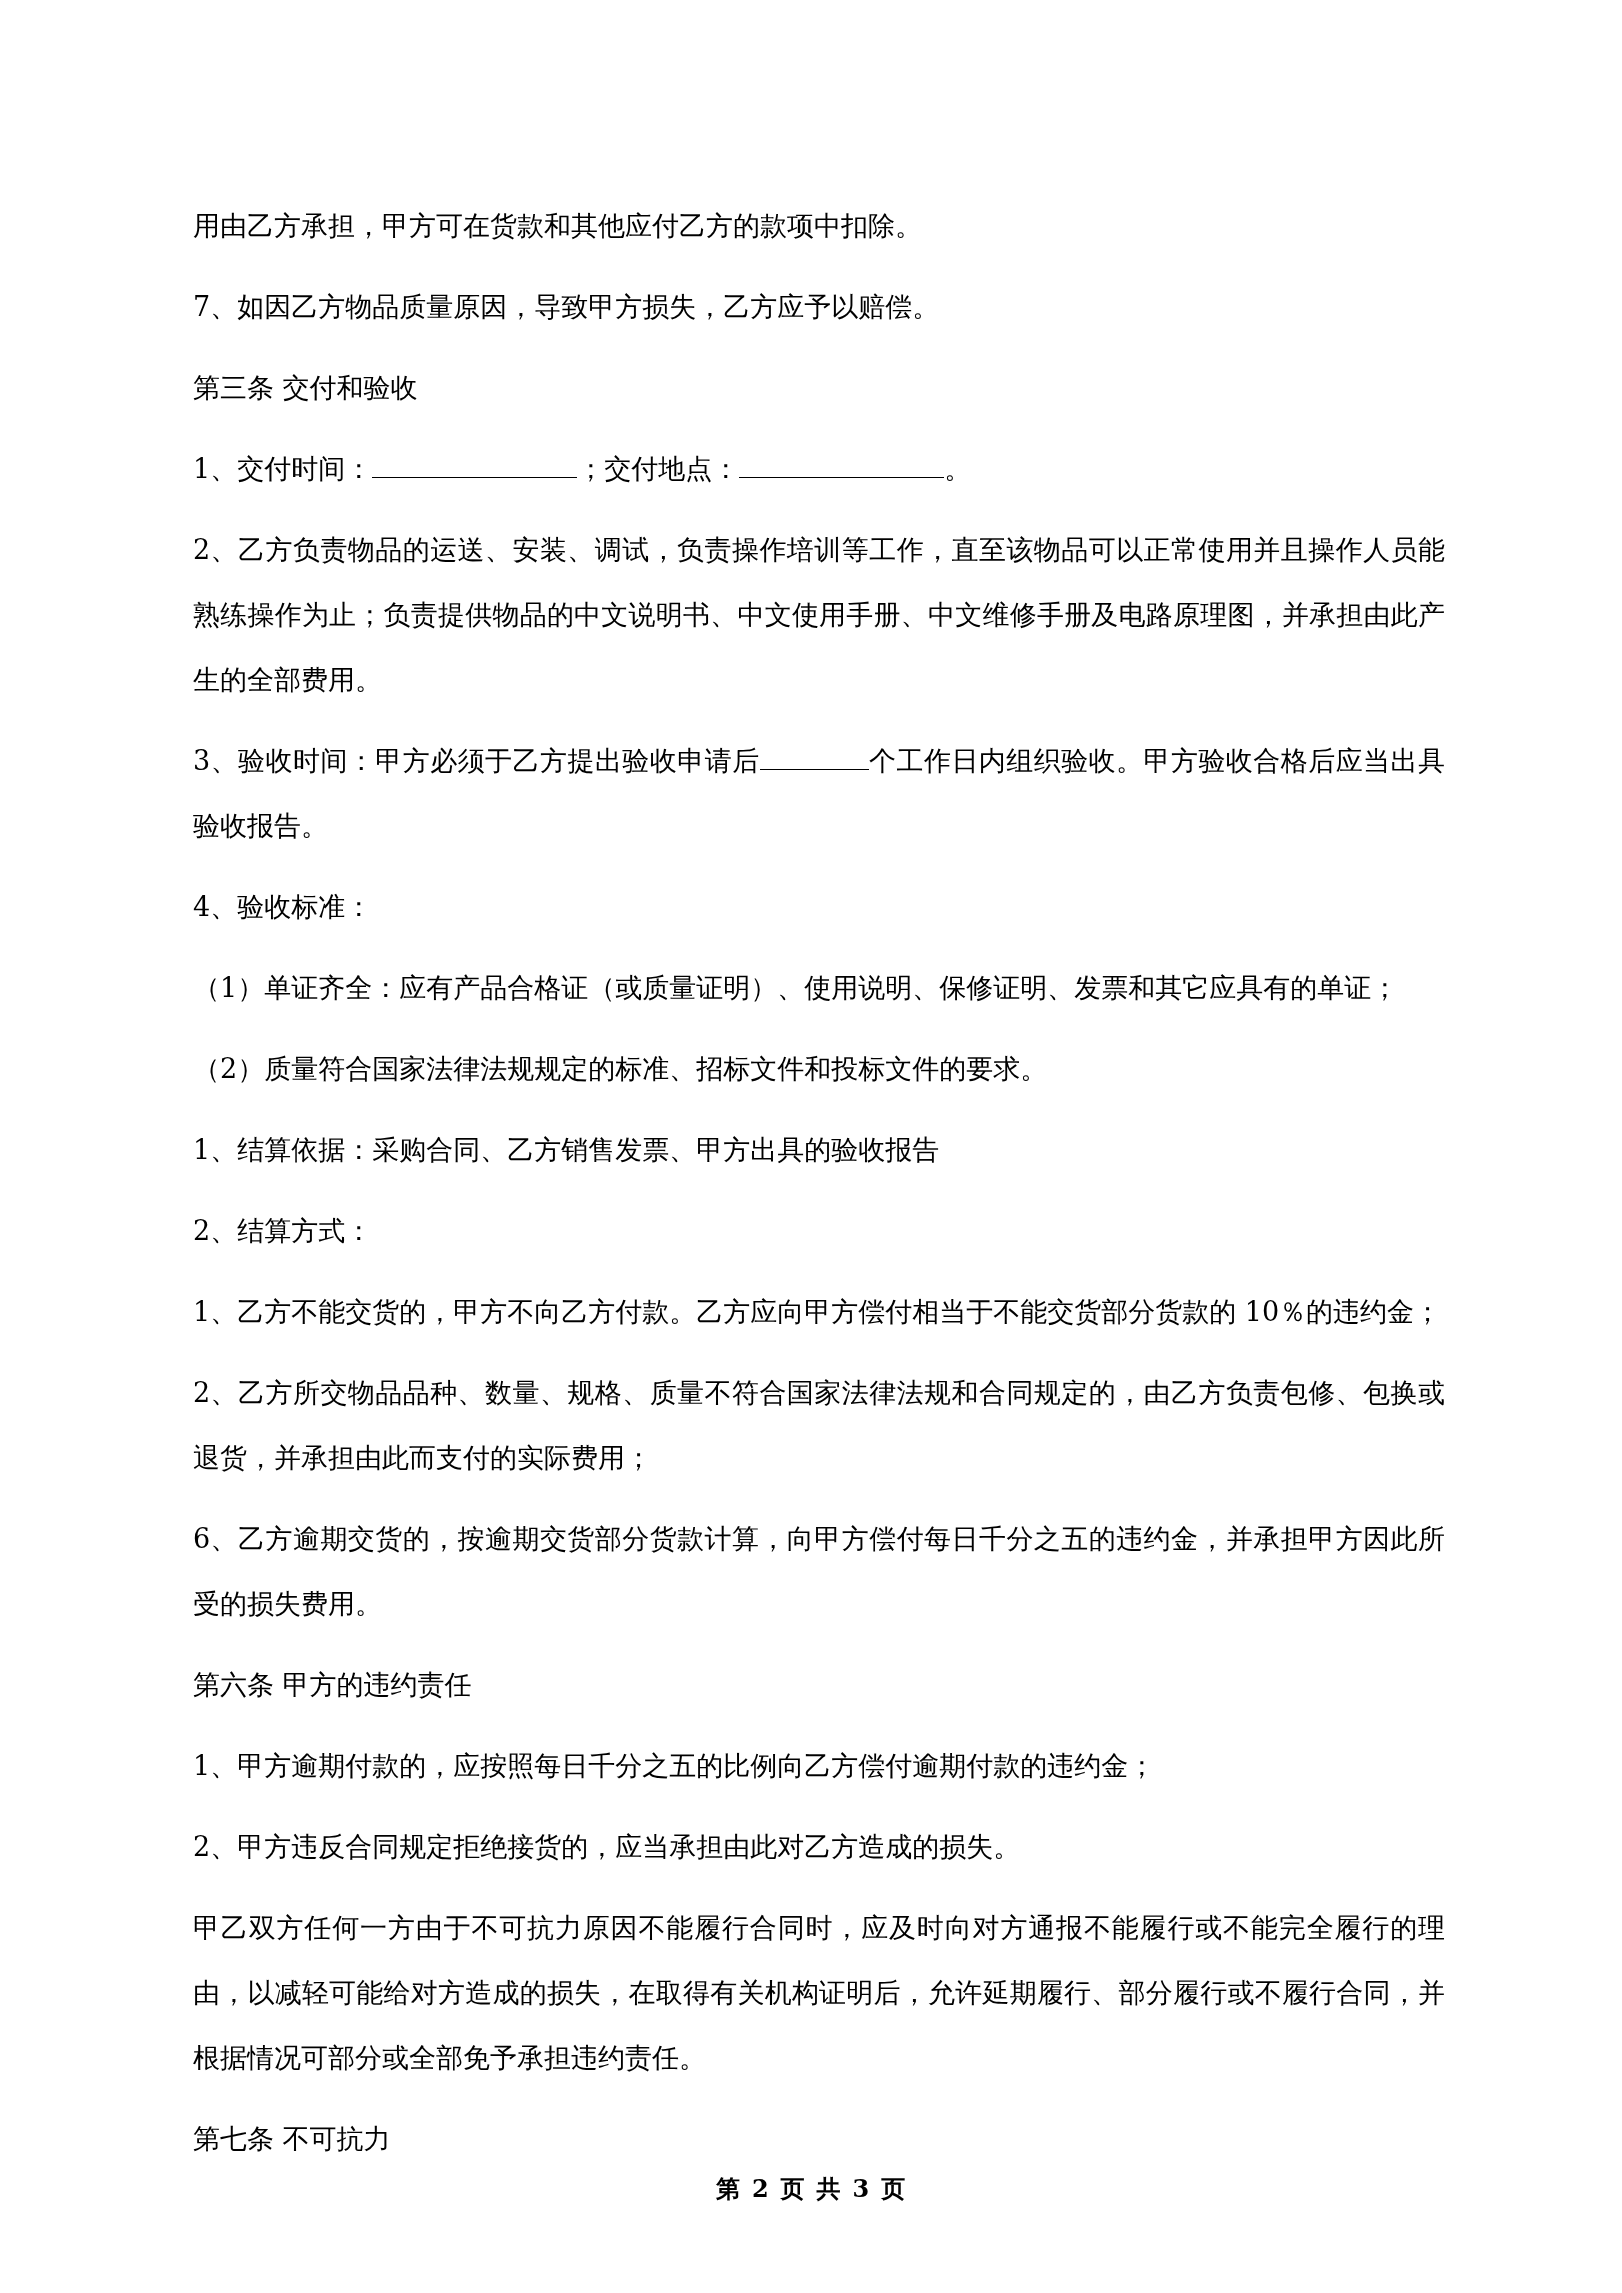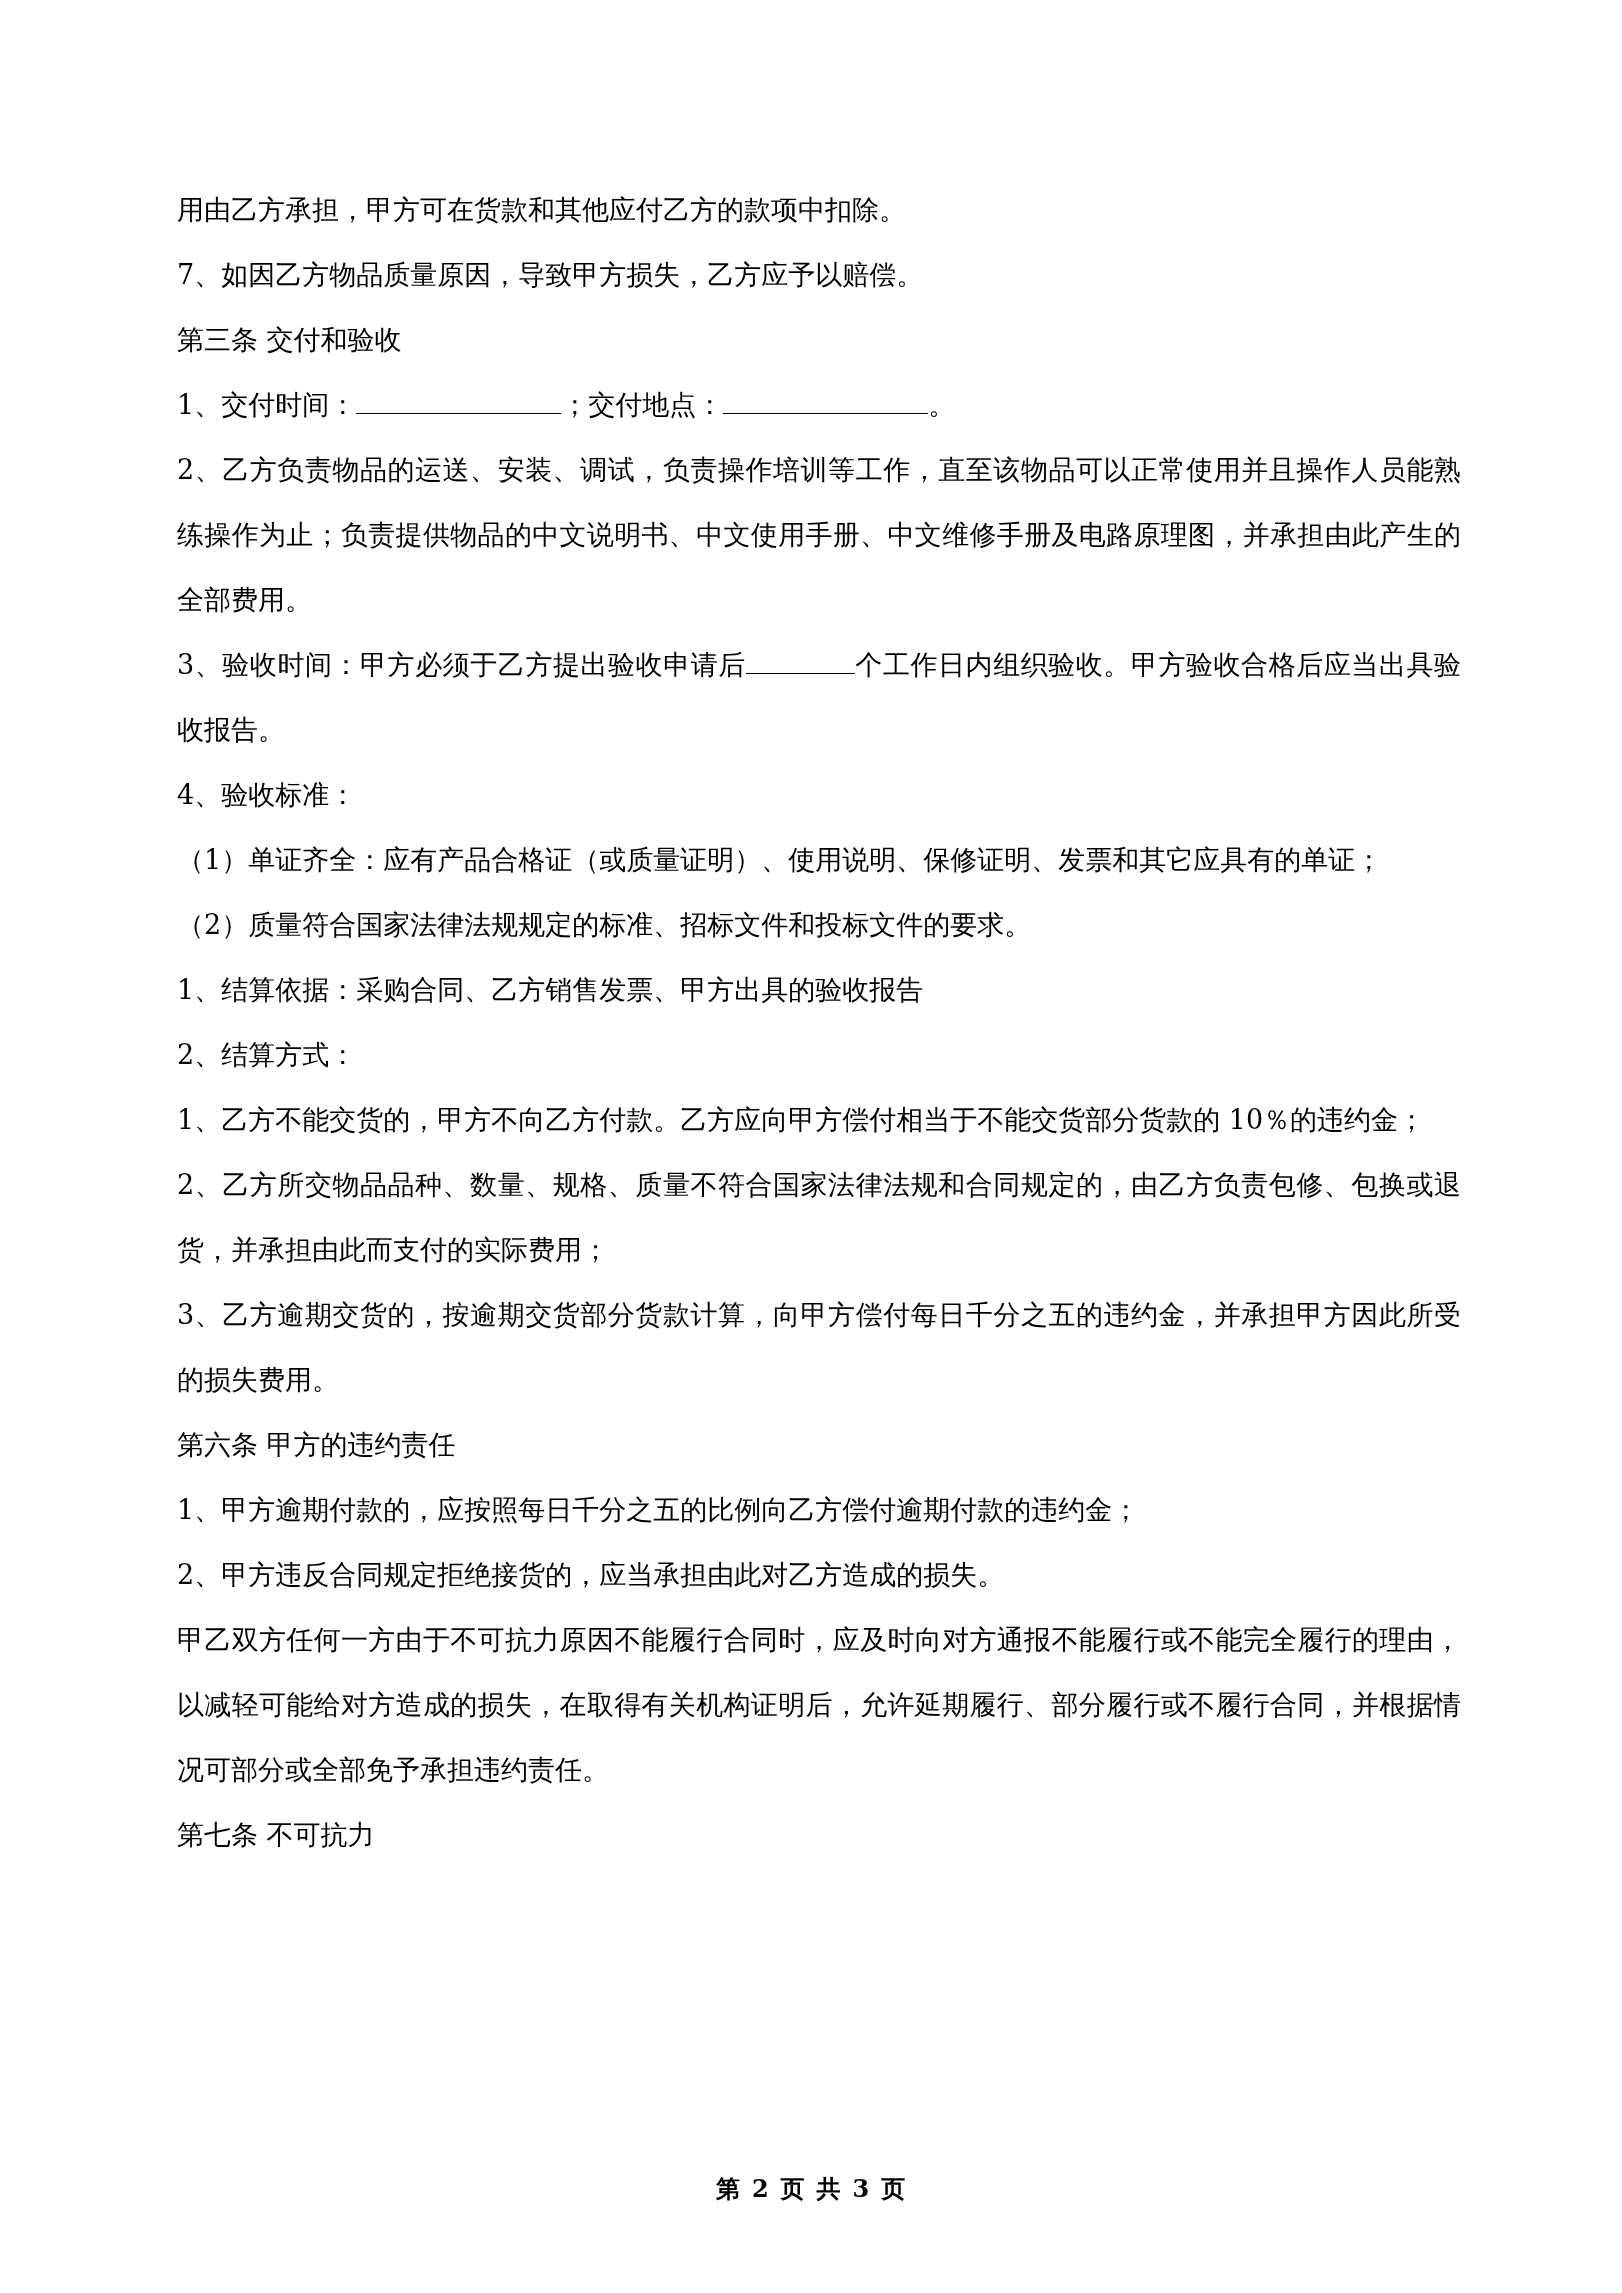--- a/index.html
+++ b/index.html
@@ -29,7 +29,7 @@
     text-justify: inter-ideograph;
   }
   .para {
-    margin: 0;
+    margin: 16px;
     text-indent: 0;
   }
   .blank {

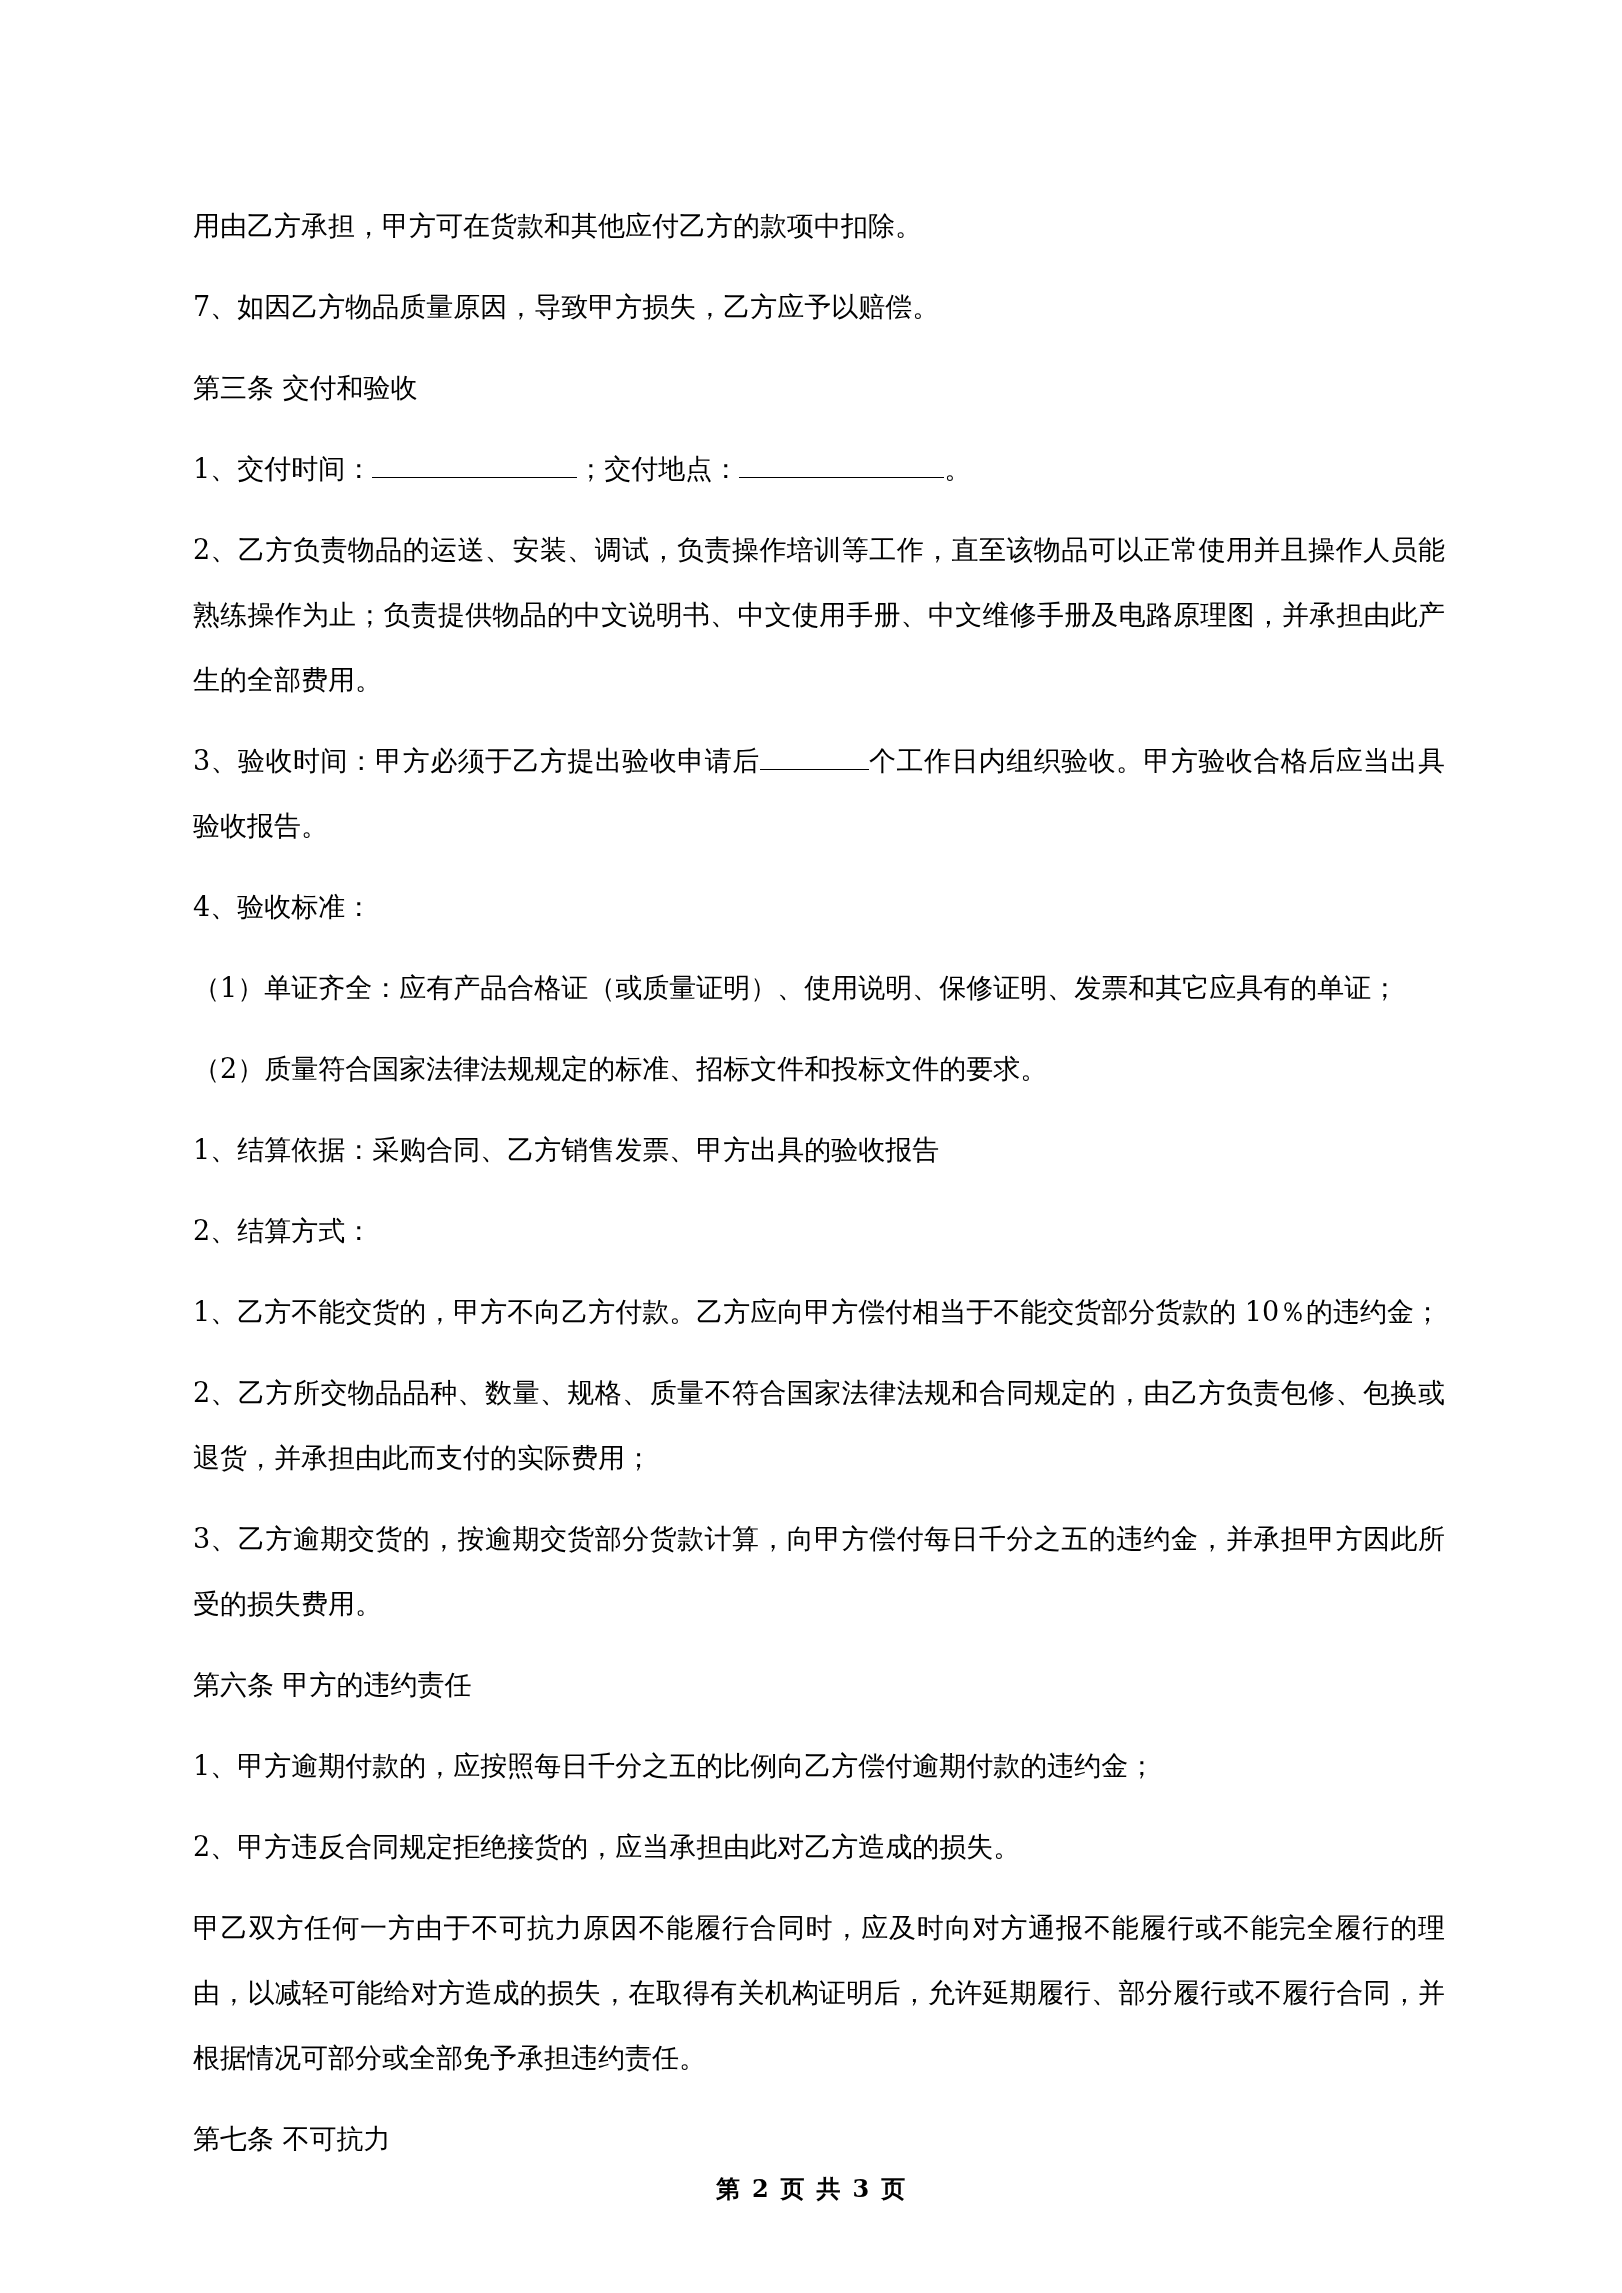--- a/index.html
+++ b/index.html
@@ -86,7 +86,7 @@
 
     <p class="para">2、乙方所交物品品种、数量、规格、质量不符合国家法律法规和合同规定的，由乙方负责包修、包换或退货，并承担由此而支付的实际费用；</p>
 
-    <p class="para">3、乙方逾期交货的，按逾期交货部分货款计算，向甲方偿付每日千分之五的违约金，并承担甲方因此所受的损失费用。</p>
+    <p class="para">6、乙方逾期交货的，按逾期交货部分货款计算，向甲方偿付每日千分之五的违约金，并承担甲方因此所受的损失费用。</p>
 
     <p class="para">第六条  甲方的违约责任</p>
 

